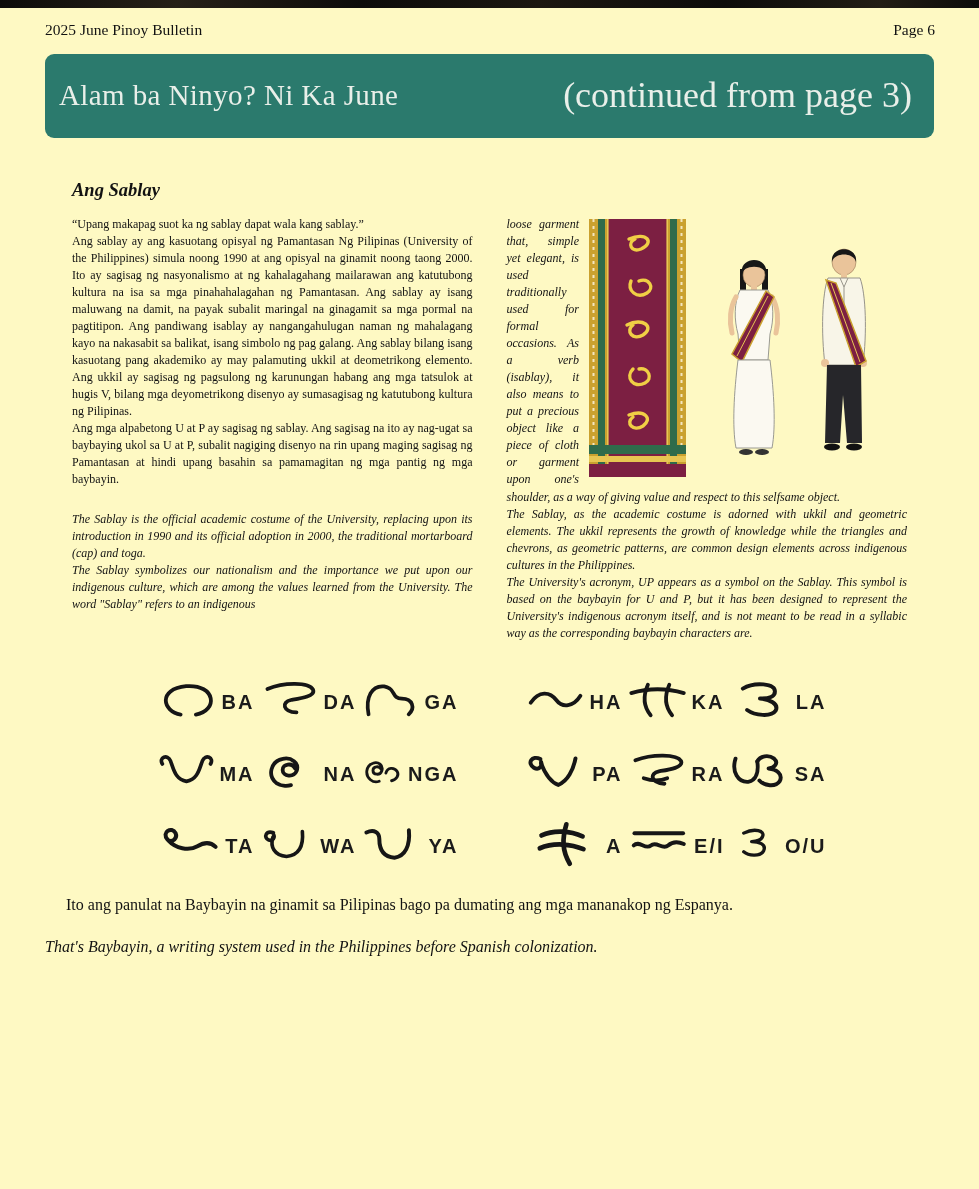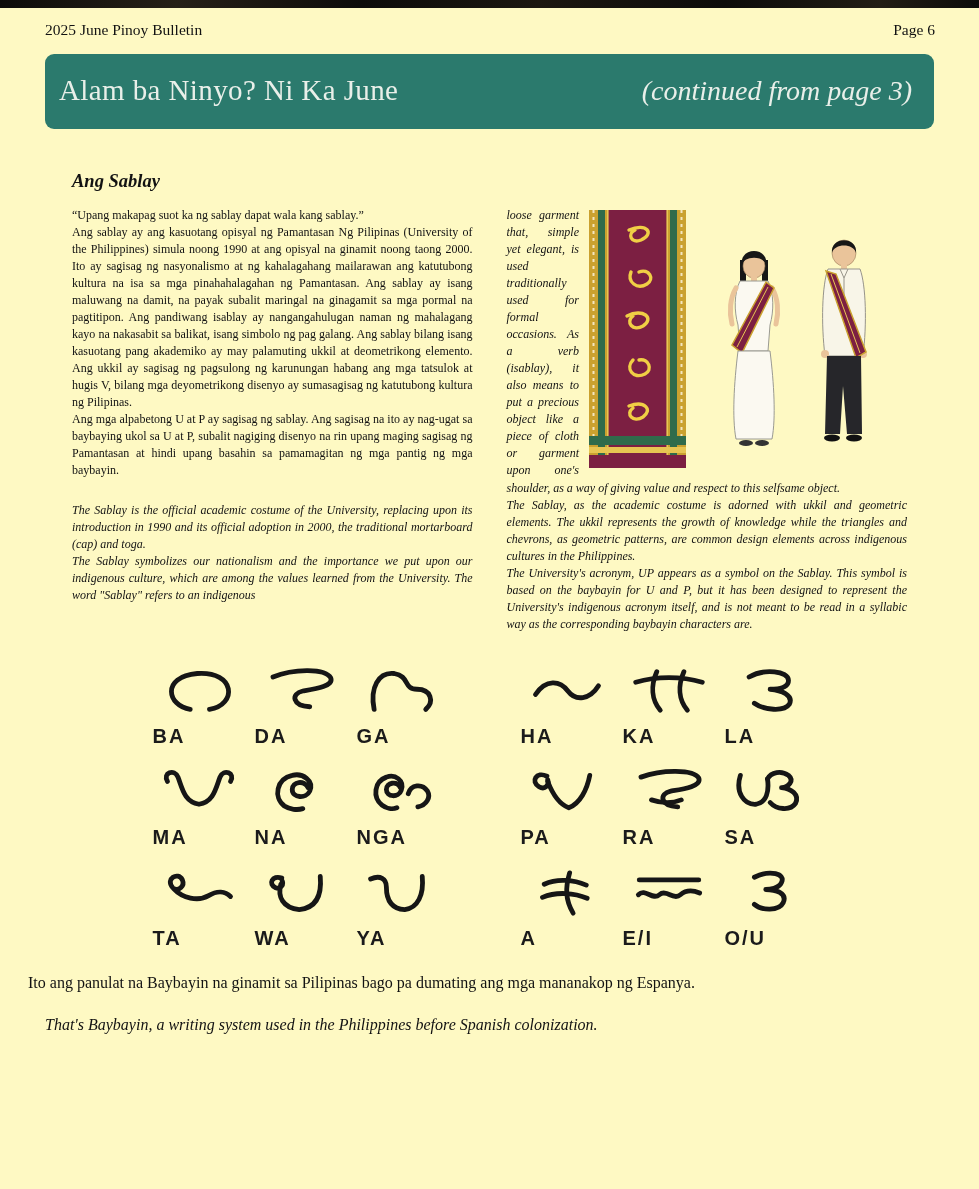--- a/index.html
+++ b/index.html
@@ -13,7 +13,7 @@
         display:flex;justify-content:space-between;align-items:center;
         padding:20px 22px 22px 14px;}
   .banner-title{font-size:29px;letter-spacing:.4px;}
-  .banner-cont{font-size:28px;font-style:italic;}
+  .banner-cont{font-size:36px;}
   .content{padding:0 72px;}
   .article-heading{font-style:italic;font-weight:bold;font-size:18.5px;margin:42px 0 15px 0;}
   .cols{display:flex;gap:34px;}

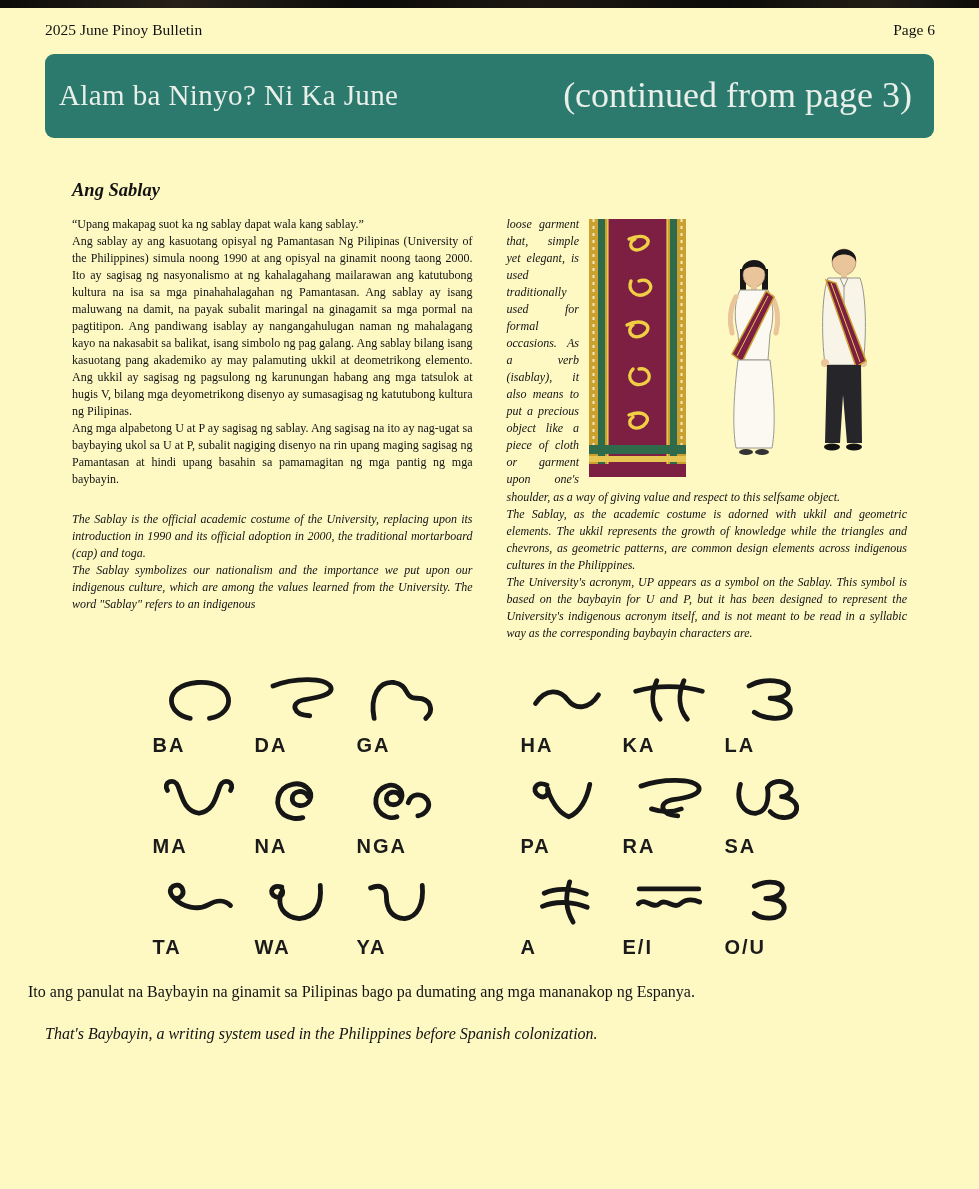--- a/index.html
+++ b/index.html
@@ -30,7 +30,7 @@
   .bb-row{display:flex;justify-content:center;margin-bottom:16px;}
   .bb-group{display:flex;}
   .bb-group + .bb-group{margin-left:62px;}
-  .bb-cell{width:102px;display:flex;flex-direction:column;}
+  .bb-cell{width:102px;display:flex;flex-direction:row;align-items:center;}
   .bb-glyph{width:92px;height:56px;}
   .bb-glyph path{fill:none;stroke:#161616;stroke-width:5.5;stroke-linecap:round;stroke-linejoin:round;}
   .bb-label{font-family:"Liberation Sans",sans-serif;font-weight:bold;font-size:20px;

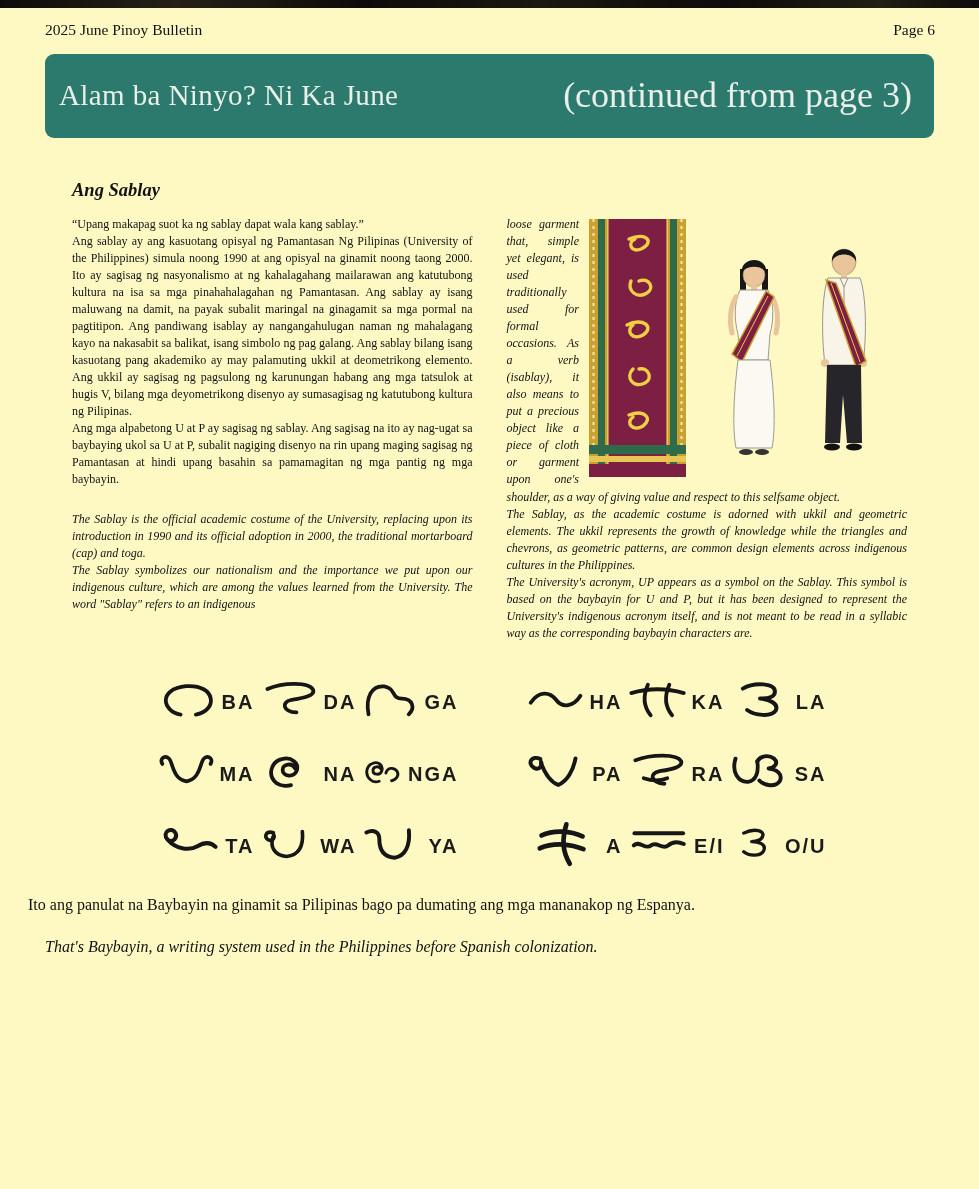--- a/index.html
+++ b/index.html
@@ -35,7 +35,7 @@
   .bb-glyph path{fill:none;stroke:#161616;stroke-width:5.5;stroke-linecap:round;stroke-linejoin:round;}
   .bb-label{font-family:"Liberation Sans",sans-serif;font-weight:bold;font-size:20px;
         letter-spacing:2px;color:#1b1b1b;margin-top:6px;}
-  .footer1{padding:0 28px;font-size:16px;margin-top:24px;}
+  .footer1{padding:0 66px;font-size:16px;margin-top:24px;}
   .footer2{padding:0 45px;font-size:16px;font-style:italic;margin-top:24px;}
 </style>
 </head>

